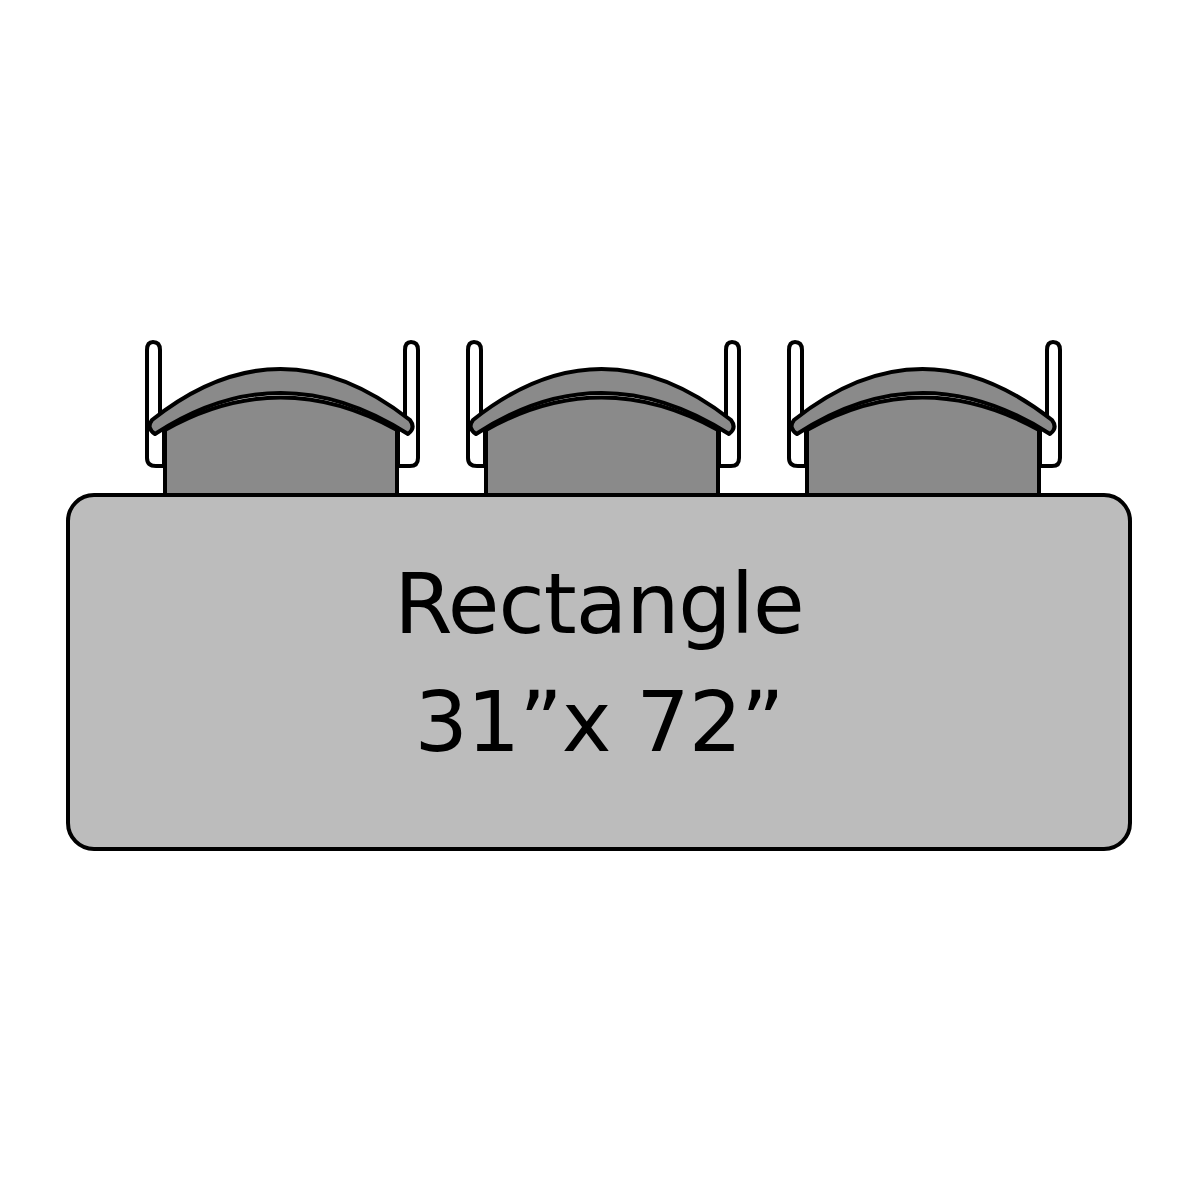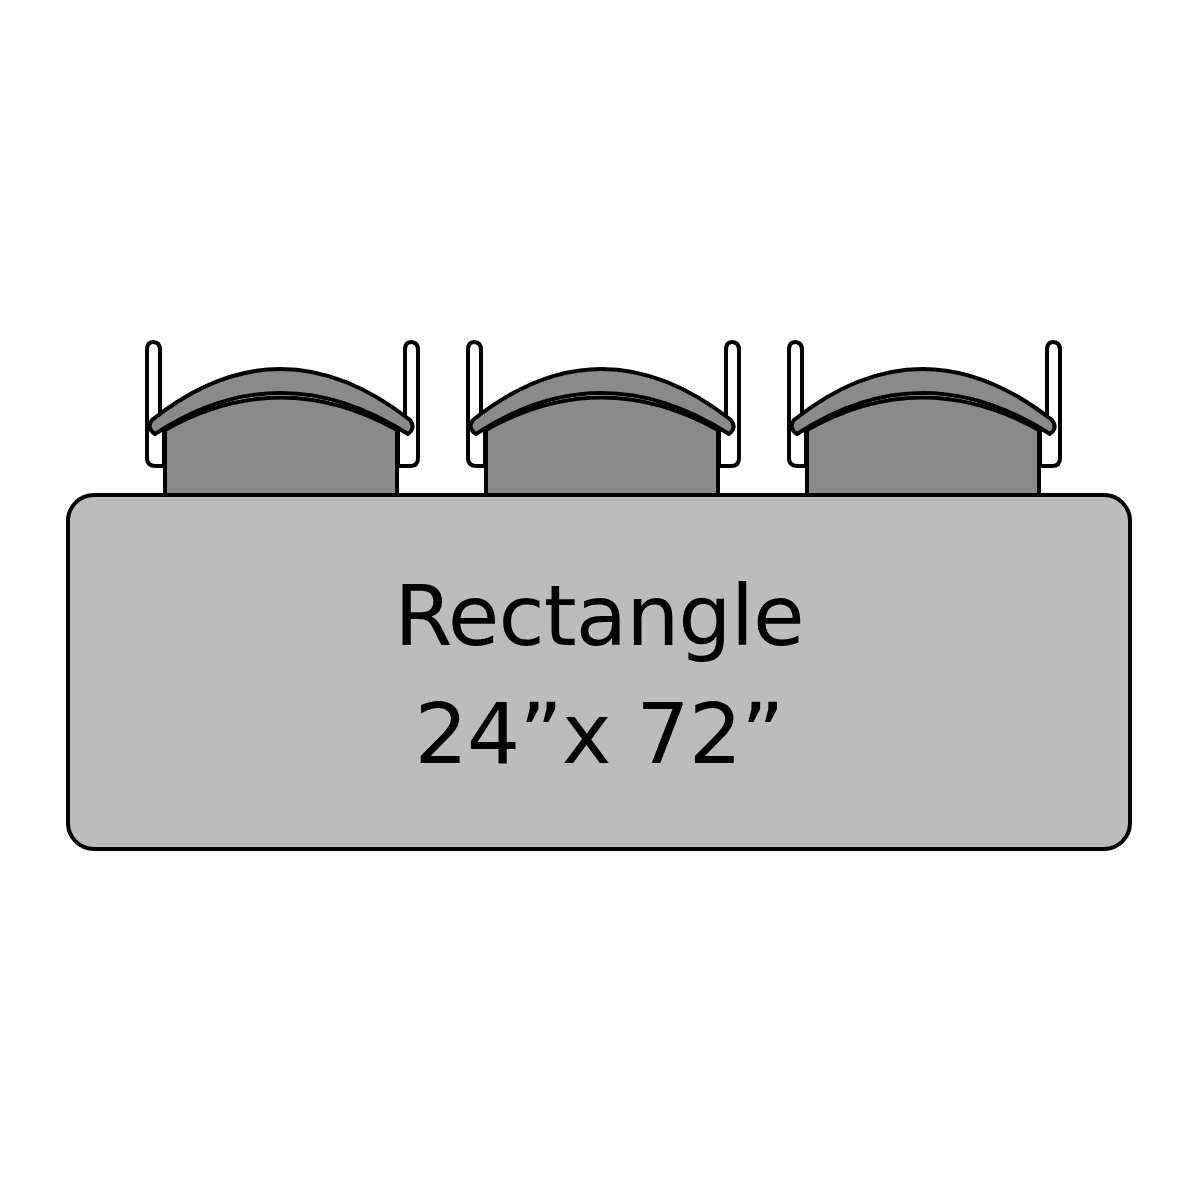--- a/index.html
+++ b/index.html
@@ -33,7 +33,6 @@
       font-family: "DejaVu Sans", "Liberation Sans", sans-serif;
       color: #000000;
       pointer-events: none;
-      margin-top: 12px;
     }
     .label-line {
       font-size: 84px;

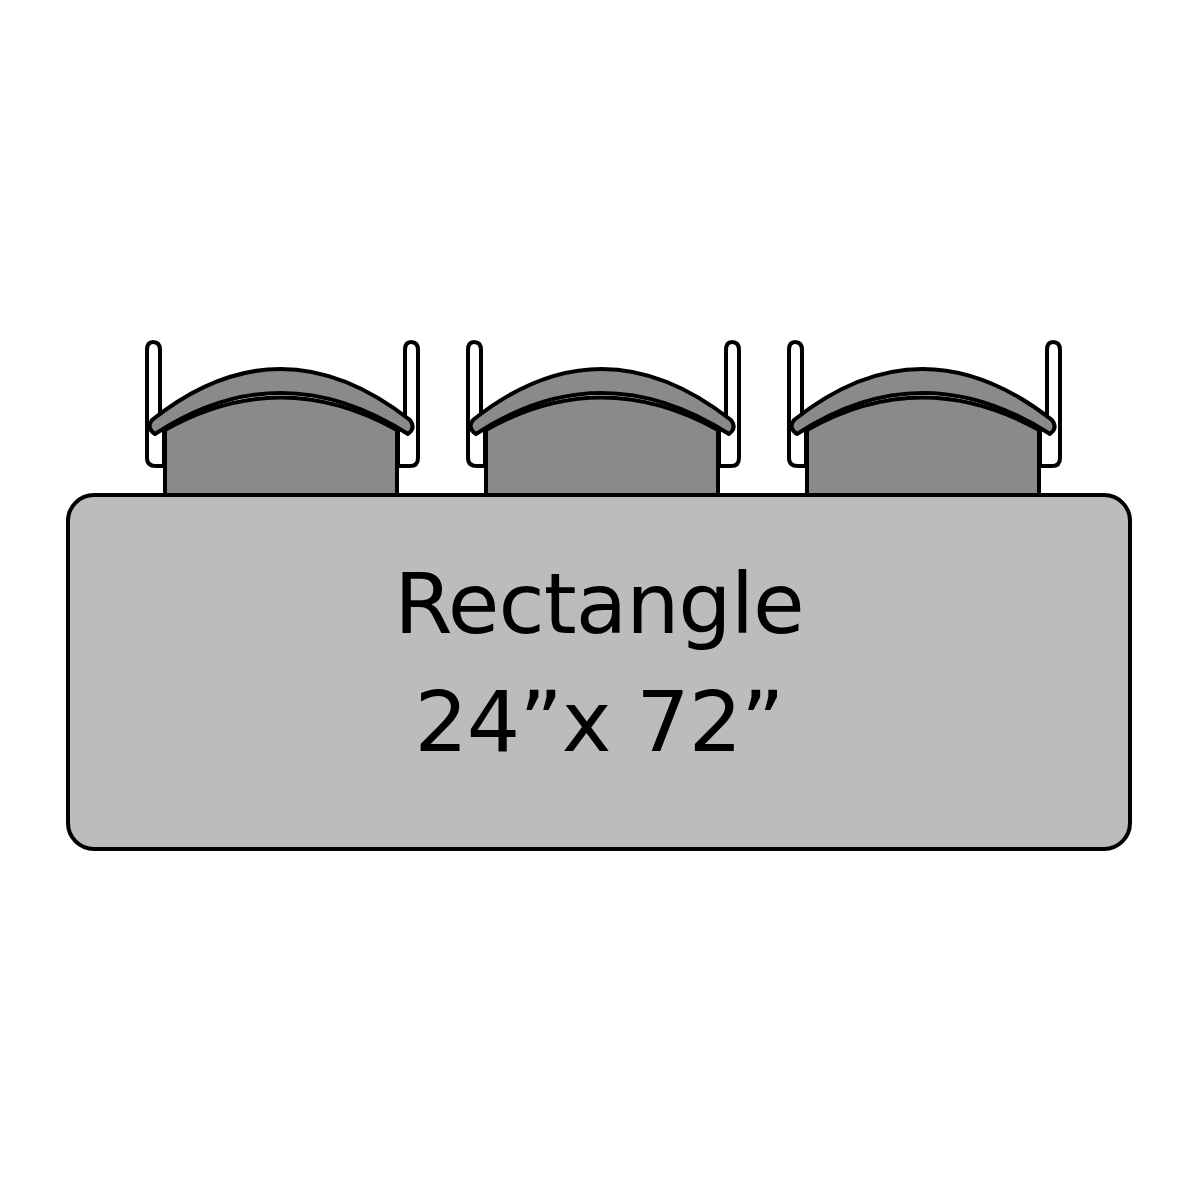--- a/index.html
+++ b/index.html
@@ -75,7 +75,7 @@
 
   <div class="label-block">
     <div class="label-line shape">Rectangle</div>
-    <div class="label-line">24”x 72”</div>
+    <div class="label-line">31”x 72”</div>
   </div>
 </div>
 

